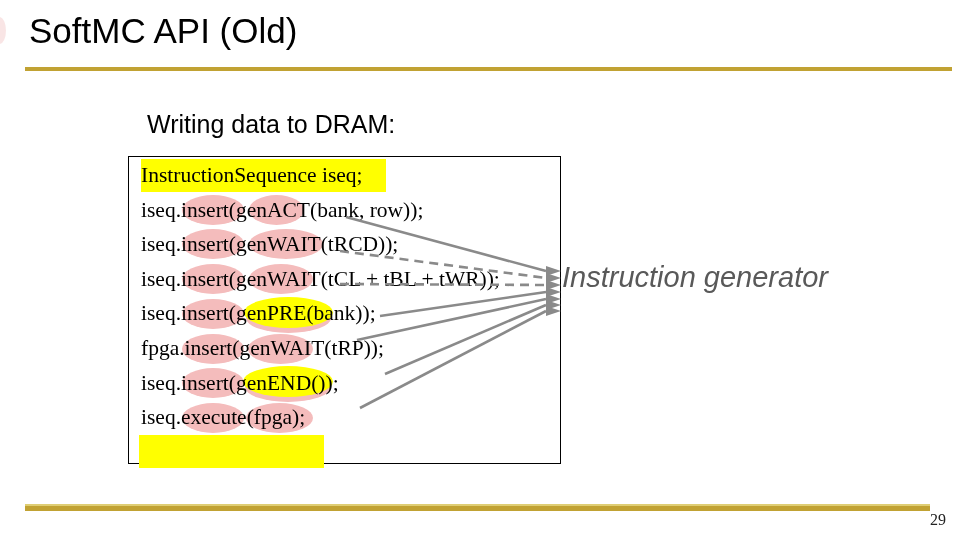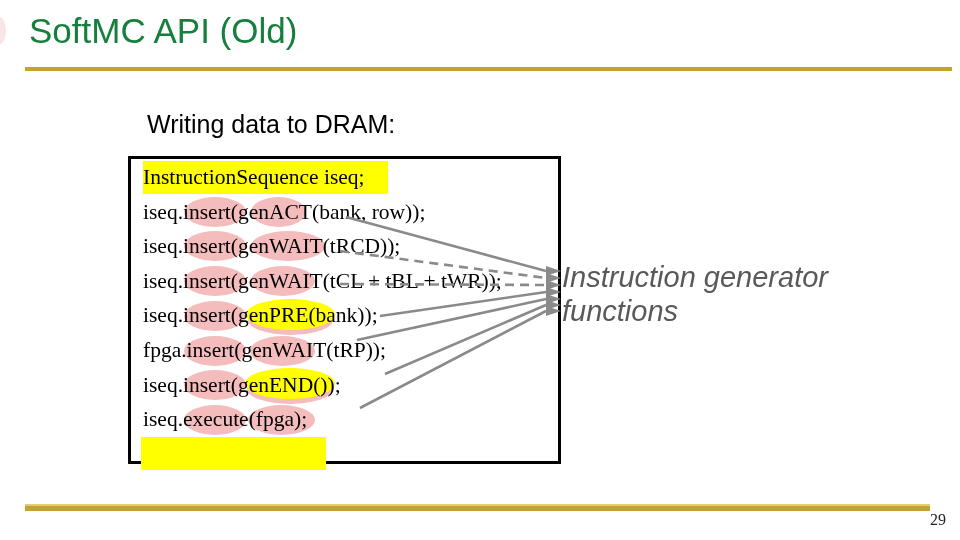--- a/index.html
+++ b/index.html
@@ -10,7 +10,7 @@
   .abs{position:absolute;}
   
   .slide-title{
-    left:29px;top:11px;font-size:35px;font-weight:400;color:#15803d;
+    left:29px;top:11px;font-size:35px;font-weight:400;color:#000000;
     letter-spacing:0px;white-space:nowrap;
   }
   .title-rule{left:25px;top:67px;width:927px;height:4px;background:#C1A233;}

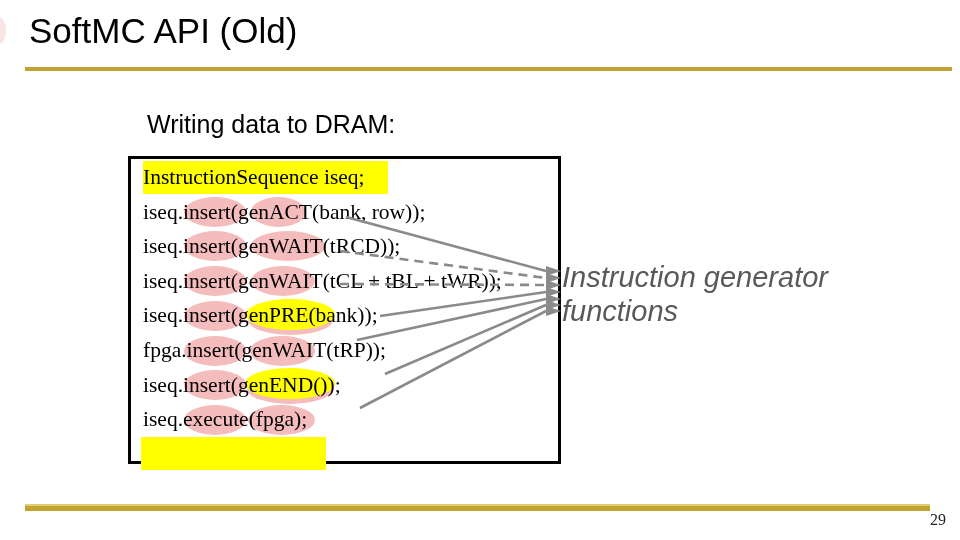--- a/index.html
+++ b/index.html
@@ -24,7 +24,7 @@
   
   .code-box{
     left:128px;top:156px;width:433px;height:308px;
-    border:3px solid #000000;background:#fff;box-sizing:border-box;
+    border:1px solid #000000;background:#fff;box-sizing:border-box;
   }
   .hl{position:absolute;}
   .hl-yellow-rect{background:#FFFF00;}

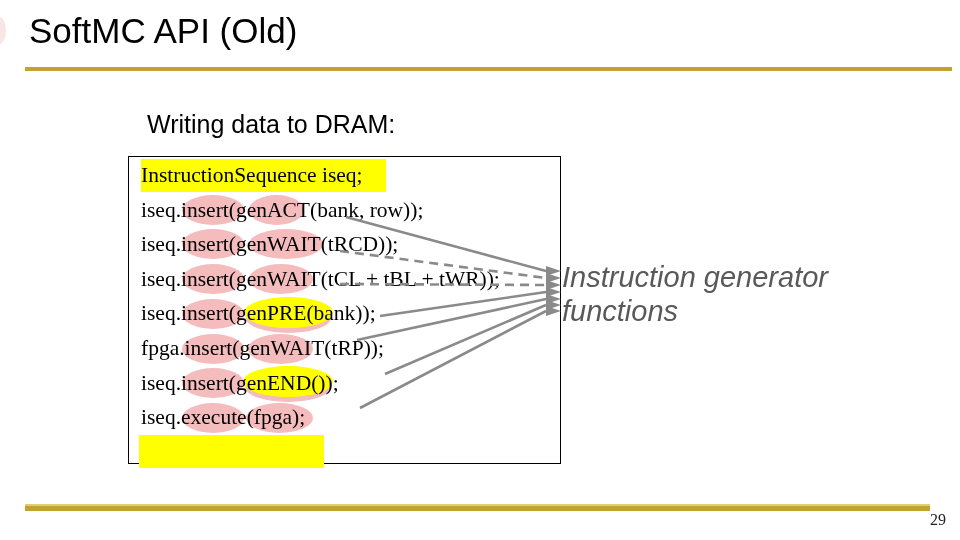--- a/index.html
+++ b/index.html
@@ -116,7 +116,6 @@
 
 <div class="abs callout">
   <div>Instruction generator</div>
-  <div>functions</div>
 </div>
 
 <div class="abs bottom-rule-light"></div>

